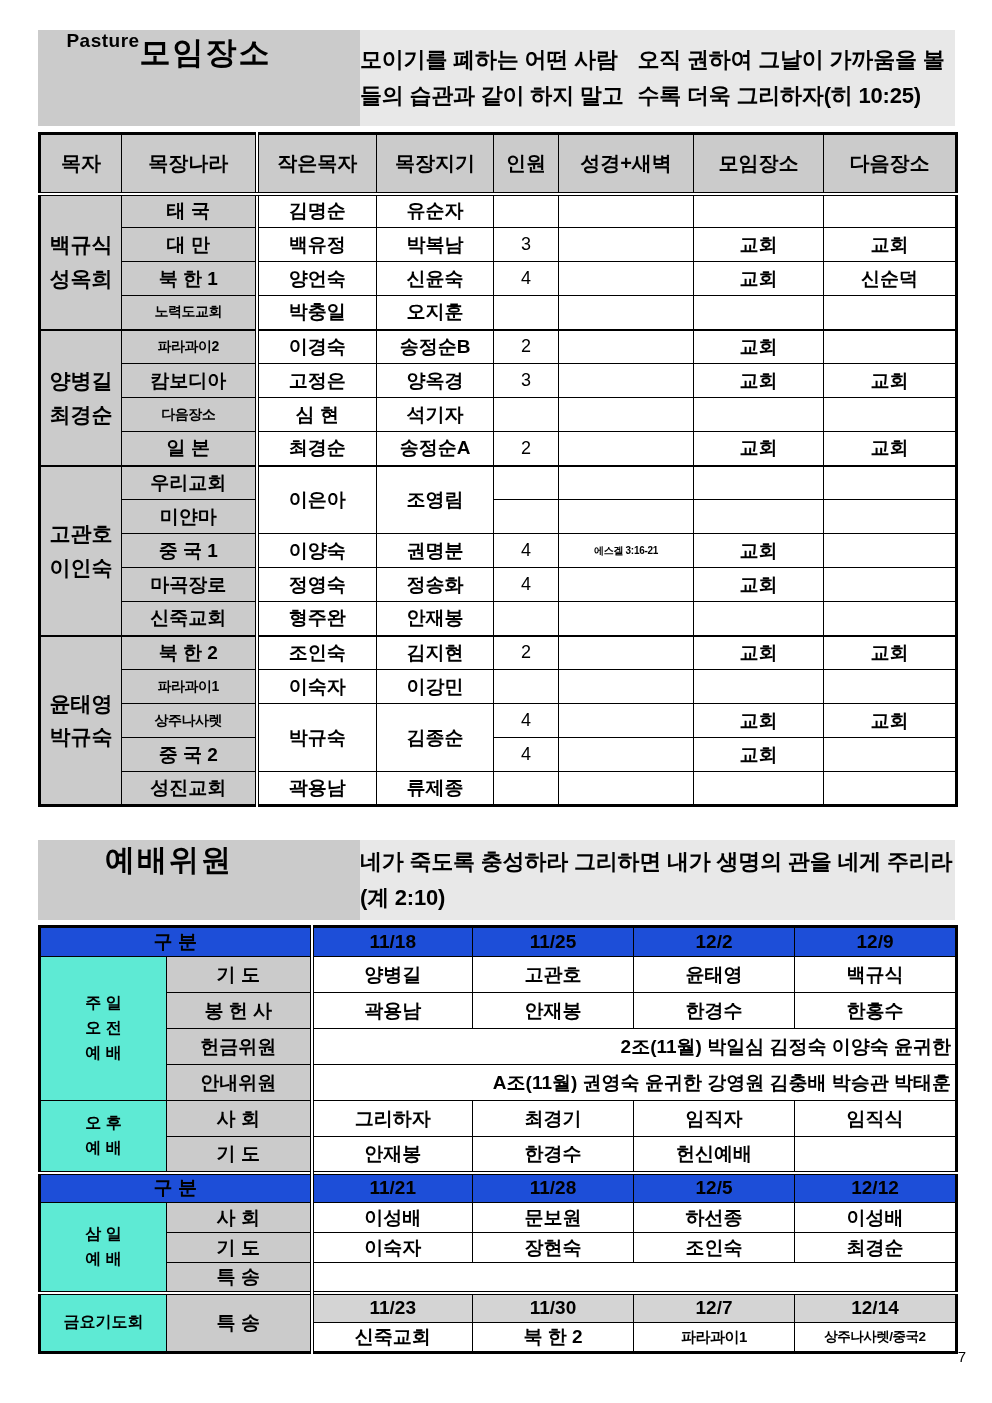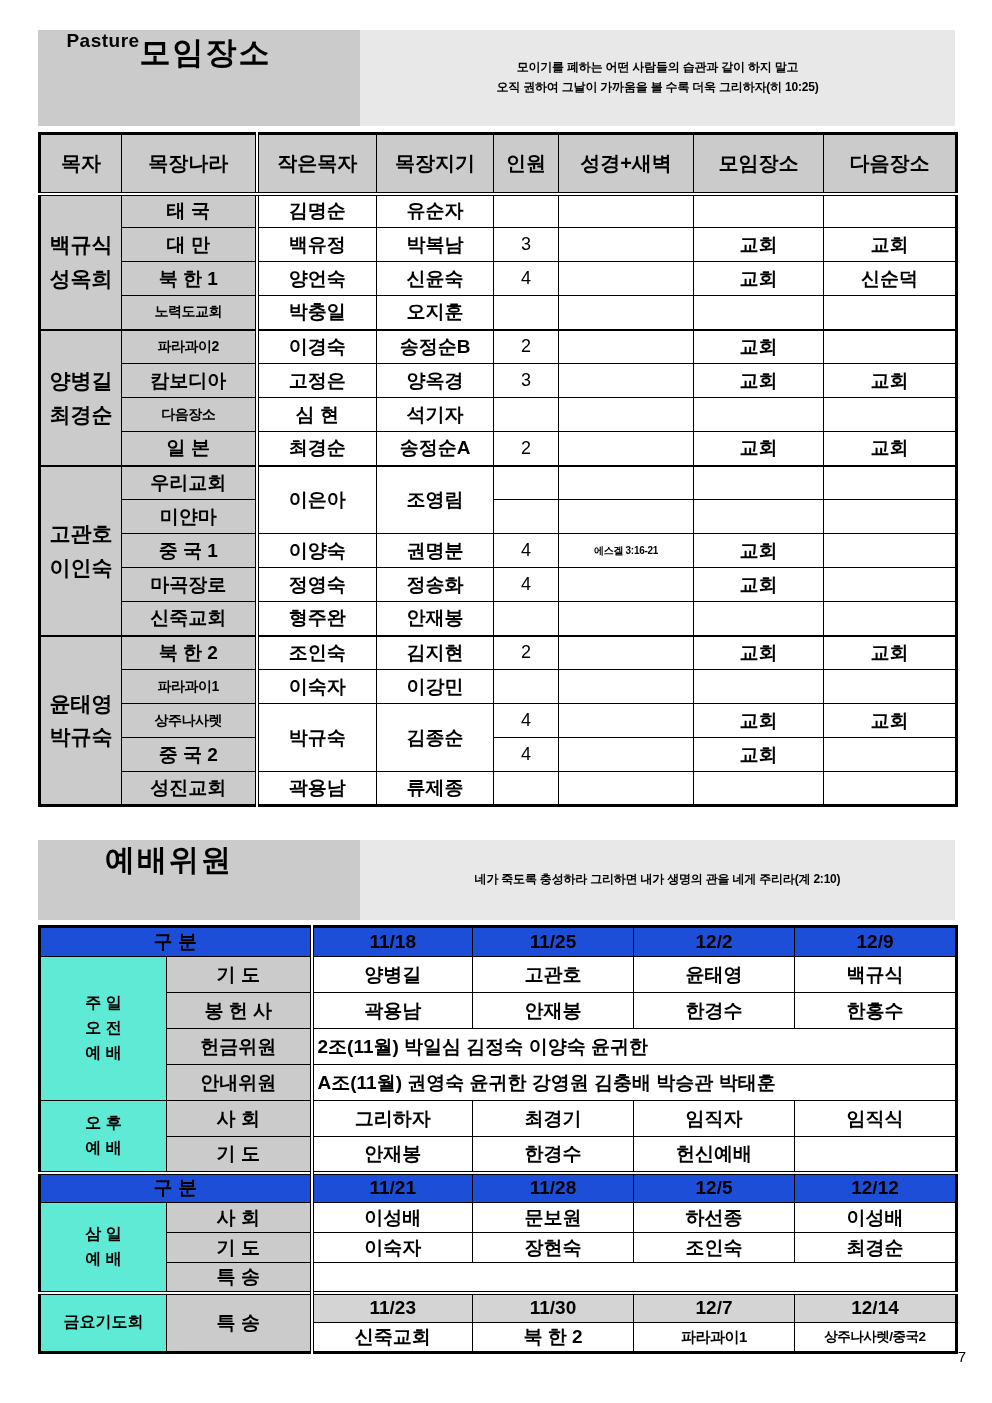--- a/index.html
+++ b/index.html
@@ -20,9 +20,9 @@
   .hdr-sub   { font-size:19px; letter-spacing:.5px; }
   .hdr-title { font-size:31px; letter-spacing:2px; margin-top:2px; }
   .hdr-right {
-    flex:1; background:#e8e8e8; display:flex; flex-direction:column;
+    flex:1; background:#e8e8e8; display:flex; flex-direction:row;
     justify-content:center; align-items:center;
-    font-size:12px; line-height:1.65; letter-spacing:-.2px;
+    font-size:22px; line-height:1.65; letter-spacing:-.2px;
   }
   #sec1 { top:30px;  height:96px; }
   #sec2 { top:840px; height:80px; }

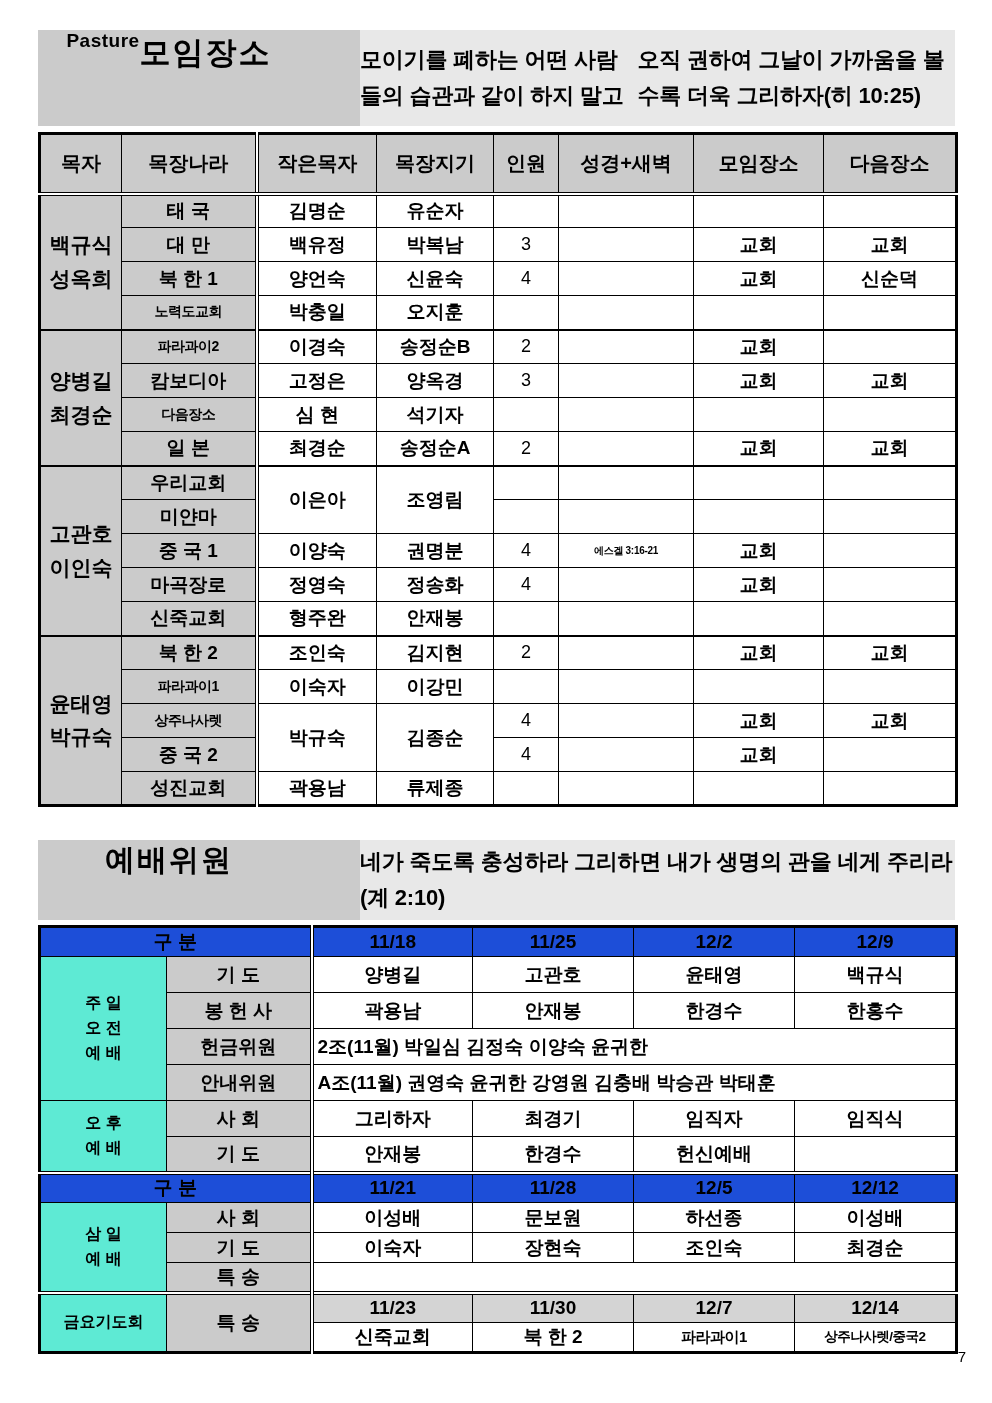--- a/index.html
+++ b/index.html
@@ -58,7 +58,7 @@
   #worship-table td.wt-group { background:#5eead4; font-size:16px;
                                white-space:pre-line; line-height:1.55; }
   #worship-table td.wt-label { background:#cbcbcb; }
-  #worship-table td.wt-span  { text-align:left; }
+  #worship-table td.wt-span  { text-align:right; }
   #worship-table td.wt-date  { background:#d4d4d4; }
   #worship-table .dbl { border-left:4px double #000; }
   #worship-table tr.sec-sep td { border-top:4px double #000; }

